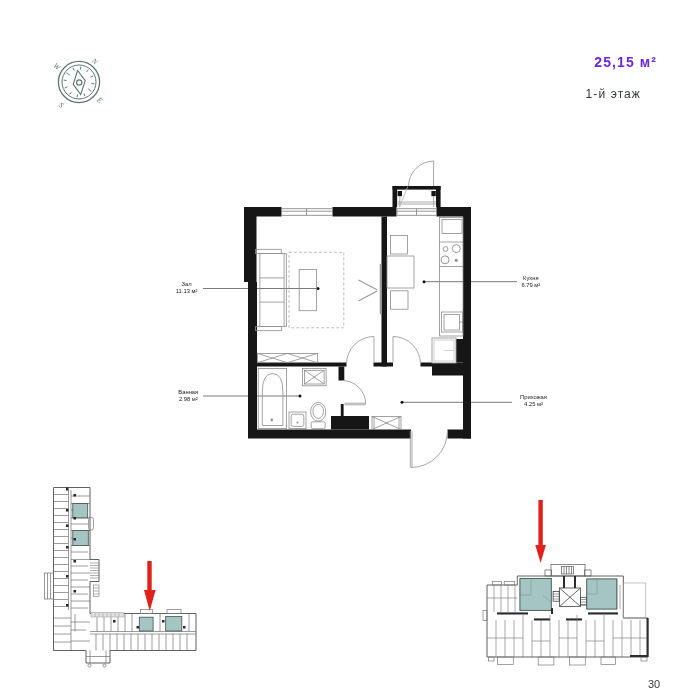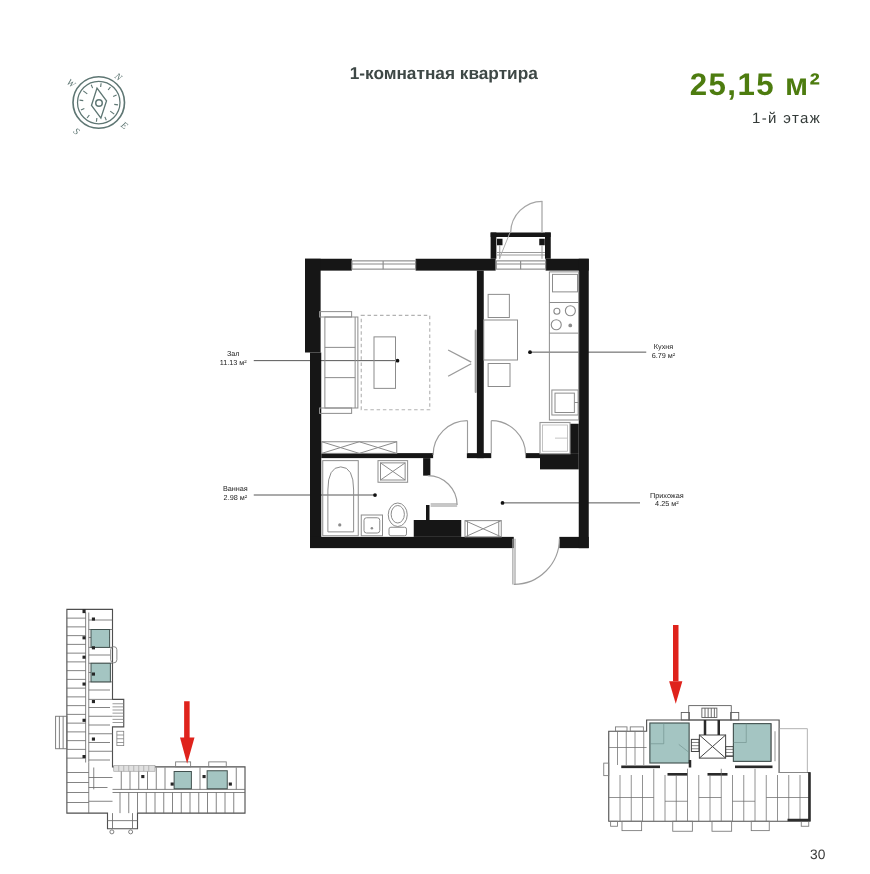--- a/index.html
+++ b/index.html
@@ -16,7 +16,6 @@
 <body>
 <div id="page">
 
-<div class="abs title" style="left:255px;top:51px;width:200px;text-align:center;">1-комнатная квартира</div>
 
 <div class="abs area" style="left:456px;top:53.5px;width:201px;text-align:right;">25,15 м²</div>
 

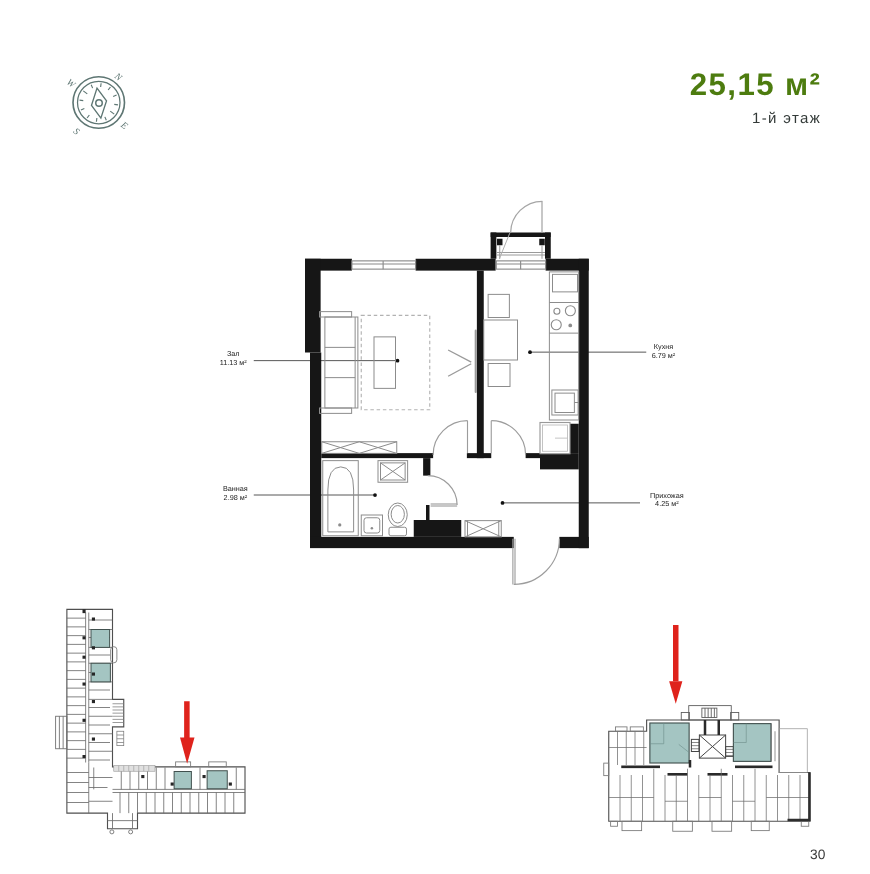--- a/index.html
+++ b/index.html
@@ -7,7 +7,7 @@
         font-family:"Liberation Sans",sans-serif;}
   .abs{position:absolute;}
   .title{font-size:13.8px;font-weight:bold;color:#3e4846;letter-spacing:0px;}
-  .area{font-size:25px;font-weight:bold;color:#4d7c0f;letter-spacing:1.1px;}
+  .area{font-size:14px;font-weight:bold;color:#6d28d9;letter-spacing:1.1px;}
   .floor{font-size:12px;color:#333a38;letter-spacing:1.1px;}
   .rl{font-size:5.8px;line-height:7px;color:#1c1c1c;text-align:center;}
   .pg{font-size:11px;color:#3a3a3a;}

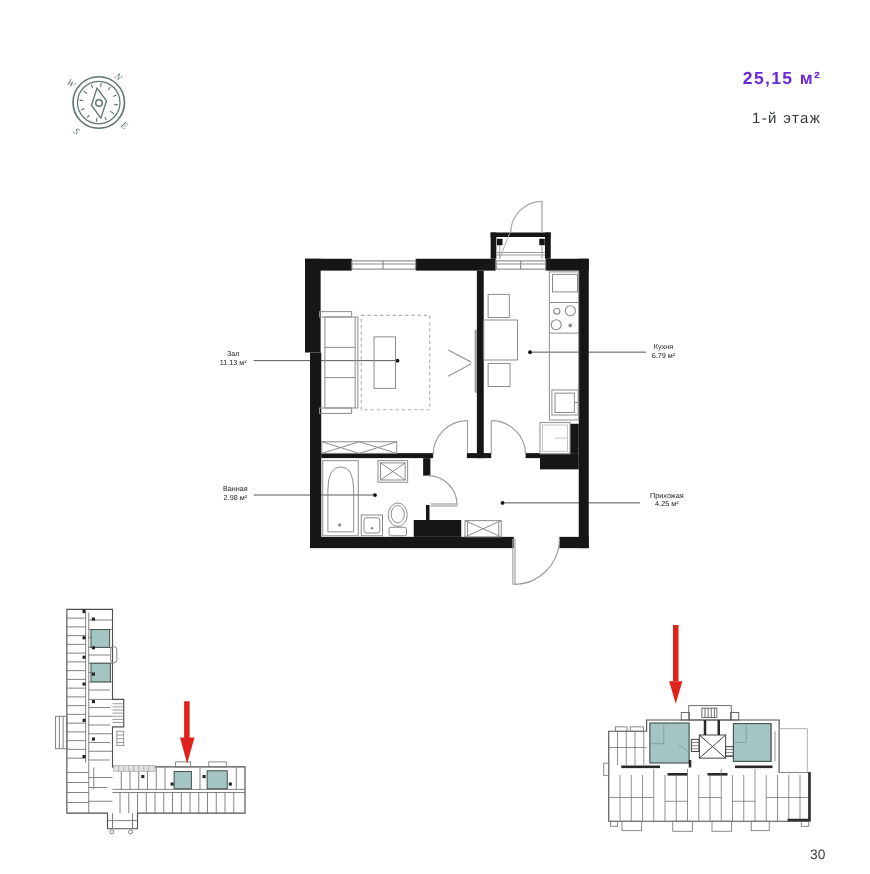--- a/index.html
+++ b/index.html
@@ -19,7 +19,7 @@
 
 <div class="abs area" style="left:456px;top:53.5px;width:201px;text-align:right;">25,15 м²</div>
 
-<div class="abs floor" style="left:456px;top:86.5px;width:201px;text-align:right;">1-й этаж</div>
+<div class="abs floor" style="left:440px;top:86.5px;width:201px;text-align:right;">1-й этаж</div>
 
 <div class="abs rl" style="left:156.6px;top:280.7px;width:60px;">Зал<br>11.13 м²</div>
 

